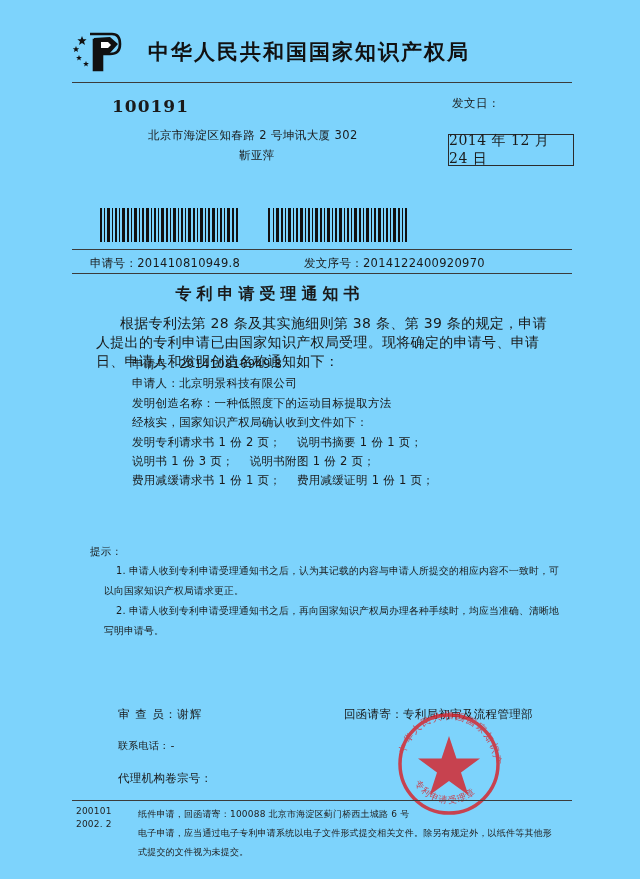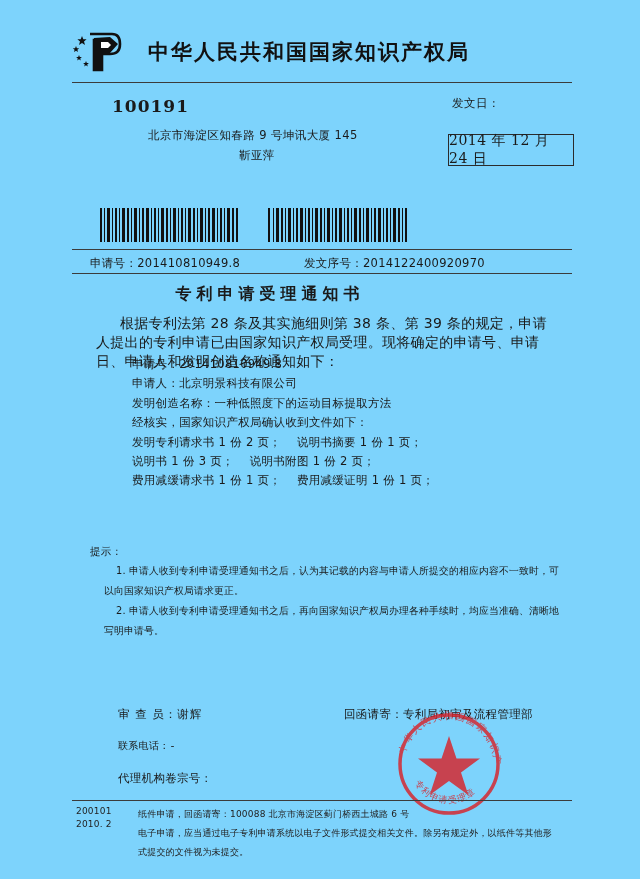--- a/index.html
+++ b/index.html
@@ -288,7 +288,7 @@
   <div class="hr-top"></div>
 
   <div class="postcode">100191</div>
-  <div class="addr-line1">北京市海淀区知春路 9 号坤讯大厦 145</div>
+  <div class="addr-line1">北京市海淀区知春路 2 号坤讯大厦 302</div>
   <div class="addr-line2">靳亚萍</div>
 
   <div class="issue-label">发文日：</div>

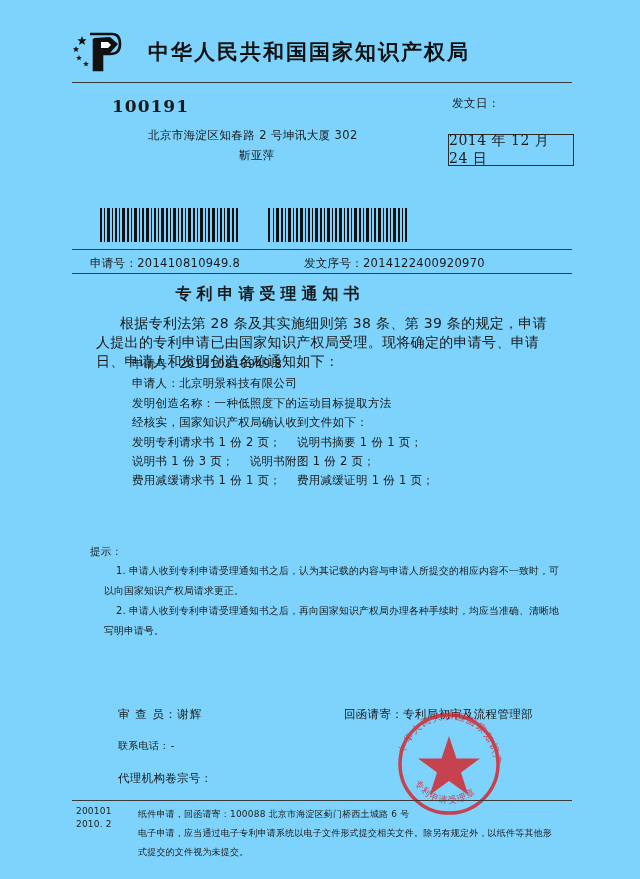--- a/index.html
+++ b/index.html
@@ -442,7 +442,7 @@
   <div class="hr-bot"></div>
   <div class="footer-code">
     <div>200101</div>
-    <div>2010. 2</div>
+    <div>2002. 2</div>
   </div>
   <div class="footer-note" style="white-space: pre-line;">纸件申请，回函请寄：100088 北京市海淀区蓟门桥西土城路 6 号
 电子申请，应当通过电子专利申请系统以电子文件形式提交相关文件。除另有规定外，以纸件等其他形式提交的文件视为未提交。</div>

